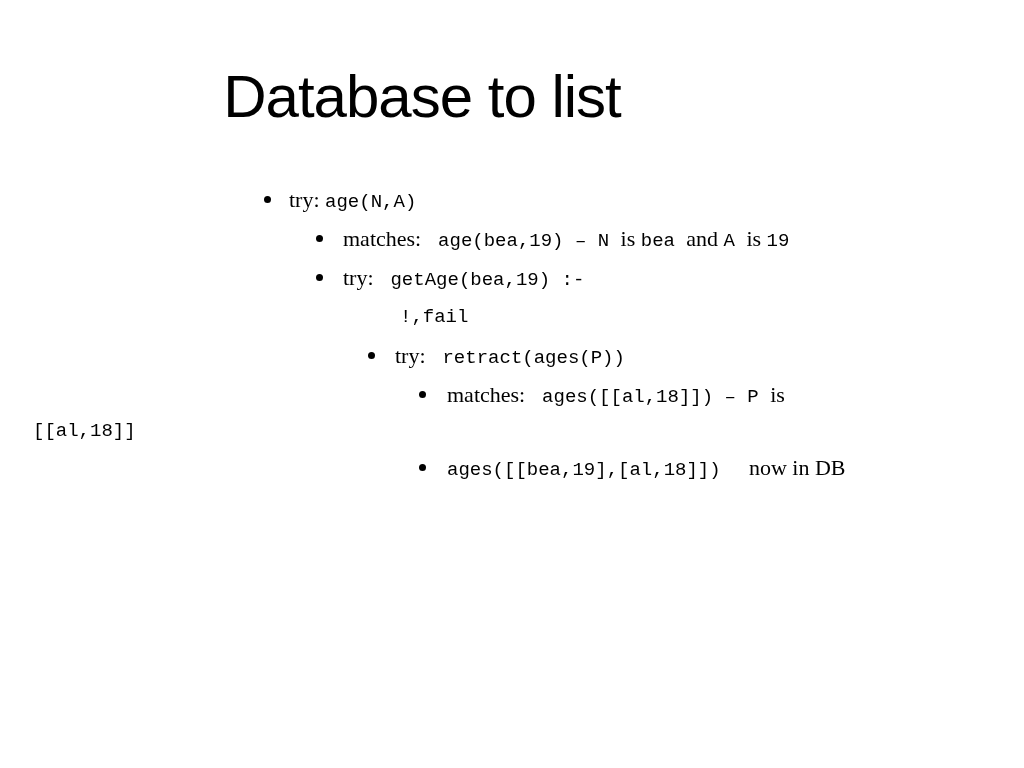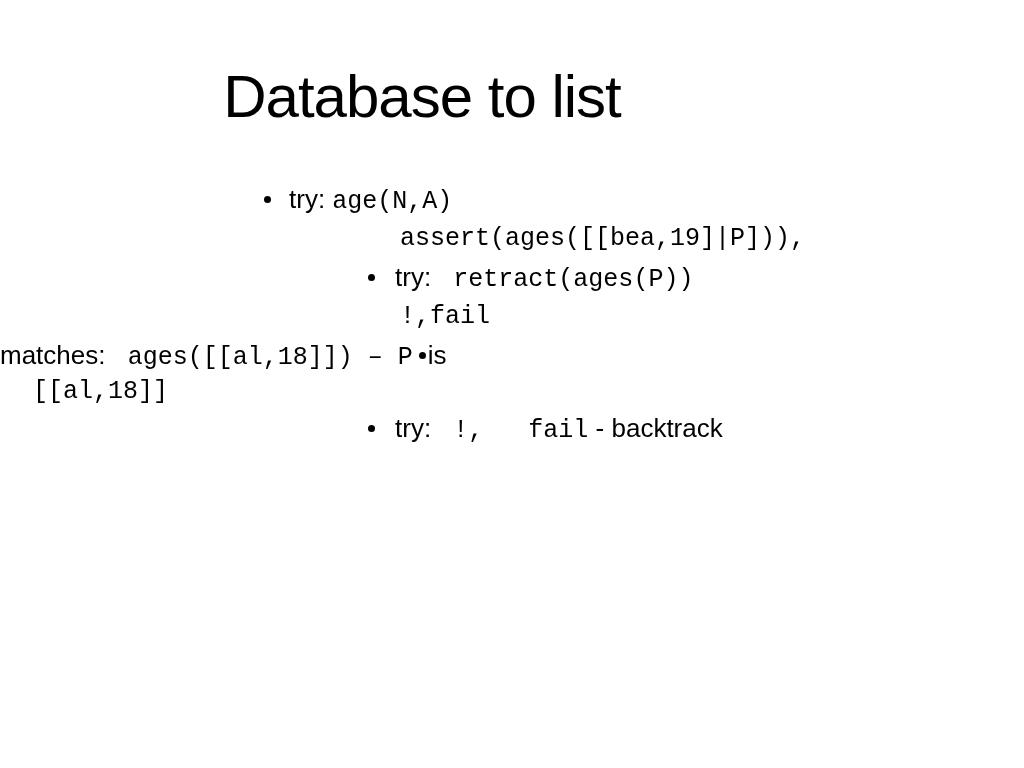--- a/index.html
+++ b/index.html
@@ -45,8 +45,8 @@
   }
   .ln.wrap { height: 34px; line-height: 34px; padding-left: 33px; }
   .sans {
-    font-family: Liberation Sans, sans-serif;
-    font-size: 26px;
+    font-family: Liberation Serif, serif;
+    font-size: 22px;
   }
   .mono {
     font-family: "Liberation Mono", "DejaVu Sans Mono", monospace;

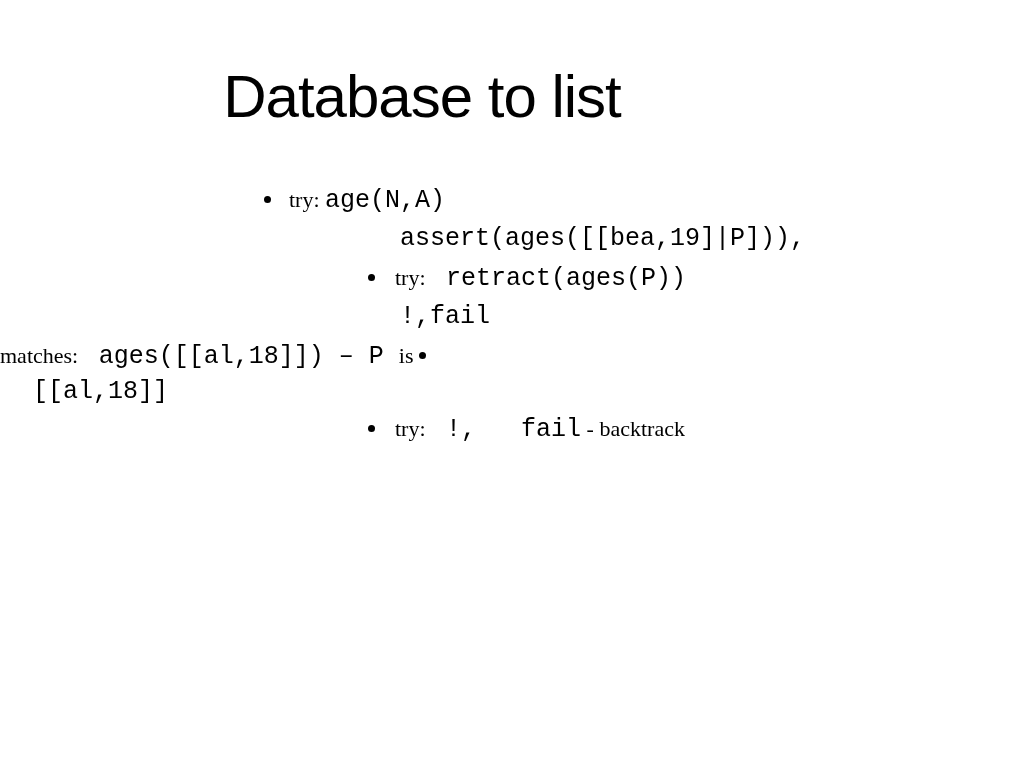--- a/index.html
+++ b/index.html
@@ -50,7 +50,7 @@
   }
   .mono {
     font-family: "Liberation Mono", "DejaVu Sans Mono", monospace;
-    font-size: 25px;
+    font-size: 19px;
   }
   .blt {
     position: absolute;

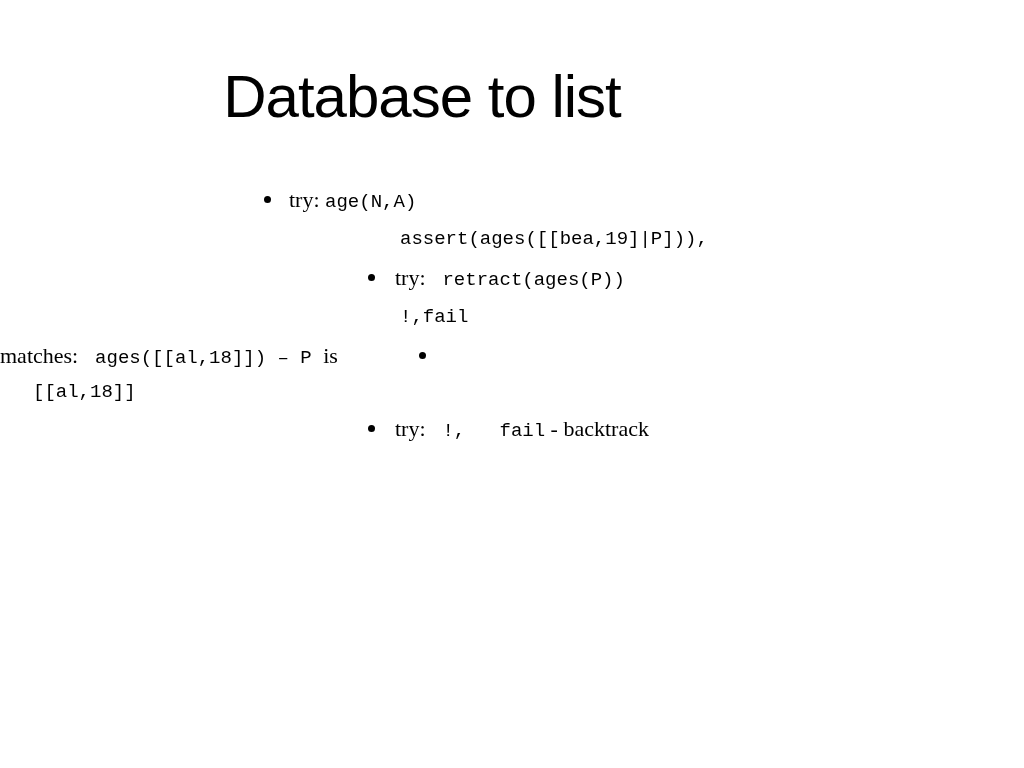--- a/index.html
+++ b/index.html
@@ -74,6 +74,7 @@
   <div class="slide-title">Database to list</div>
   <div class="bullet-list">
       <div class="ln lv1"><span class="blt"></span><span class="sans">try: </span><span class="mono">age(N,A)</span></div>
+      <div class="ln lv2"><span class="blt"></span><span class="sans">matches: </span><span class="mono"> age(bea,19) – N </span><span class="sans">is </span><span class="mono">bea </span><span class="sans">and </span><span class="mono">A </span><span class="sans">is </span><span class="mono">19</span></div>
       <div class="ln lvc3"><span class="mono">assert(ages([[bea,19]|P])),</span></div>
       <div class="ln lv3"><span class="blt"></span><span class="sans">try: </span><span class="mono"> retract(ages(P))</span></div>
       <div class="ln lvc3"><span class="mono">!,fail</span></div>

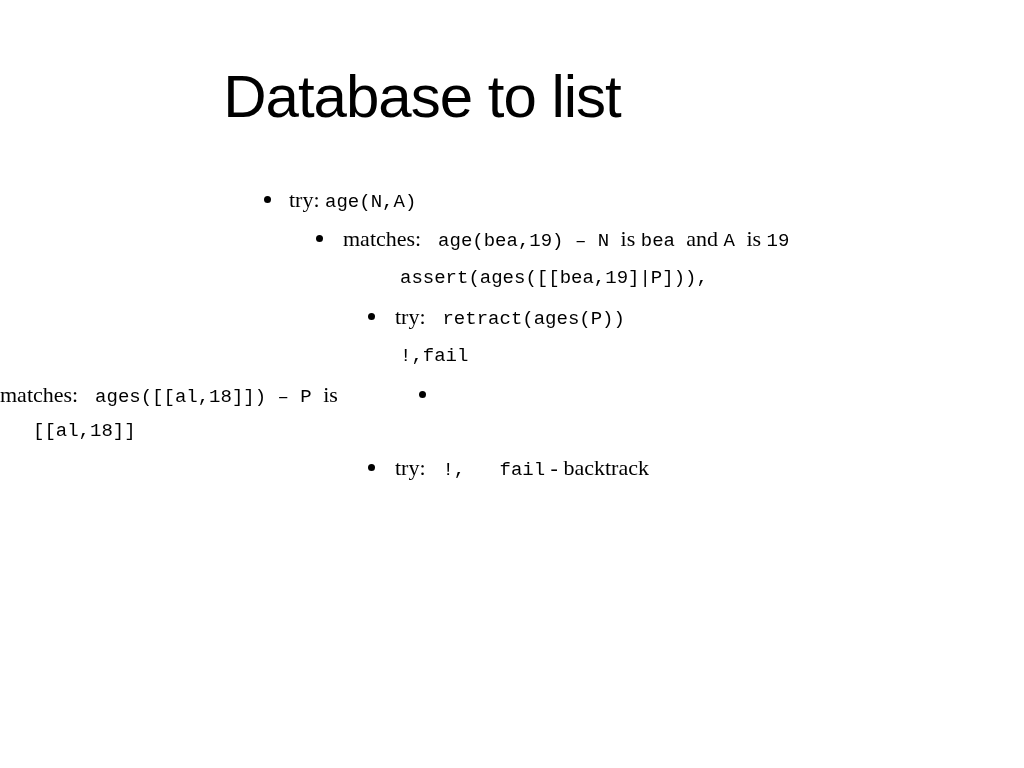--- a/index.html
+++ b/index.html
@@ -75,6 +75,7 @@
   <div class="bullet-list">
       <div class="ln lv1"><span class="blt"></span><span class="sans">try: </span><span class="mono">age(N,A)</span></div>
       <div class="ln lv2"><span class="blt"></span><span class="sans">matches: </span><span class="mono"> age(bea,19) – N </span><span class="sans">is </span><span class="mono">bea </span><span class="sans">and </span><span class="mono">A </span><span class="sans">is </span><span class="mono">19</span></div>
+      <div class="ln lv2"><span class="blt"></span><span class="sans">try: </span><span class="mono"> getAge(bea,19) :-</span></div>
       <div class="ln lvc3"><span class="mono">assert(ages([[bea,19]|P])),</span></div>
       <div class="ln lv3"><span class="blt"></span><span class="sans">try: </span><span class="mono"> retract(ages(P))</span></div>
       <div class="ln lvc3"><span class="mono">!,fail</span></div>

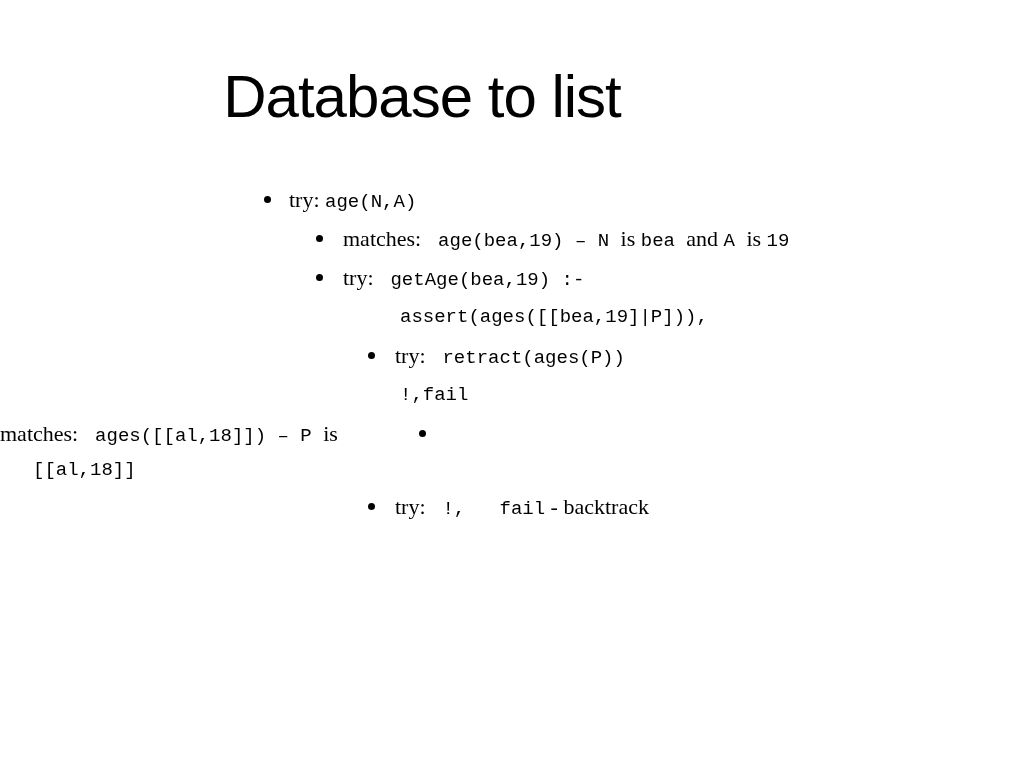--- a/index.html
+++ b/index.html
@@ -76,7 +76,6 @@
       <div class="ln lv1"><span class="blt"></span><span class="sans">try: </span><span class="mono">age(N,A)</span></div>
       <div class="ln lv2"><span class="blt"></span><span class="sans">matches: </span><span class="mono"> age(bea,19) – N </span><span class="sans">is </span><span class="mono">bea </span><span class="sans">and </span><span class="mono">A </span><span class="sans">is </span><span class="mono">19</span></div>
       <div class="ln lv2"><span class="blt"></span><span class="sans">try: </span><span class="mono"> getAge(bea,19) :-</span></div>
-      <div class="ln lvc3"><span class="mono">assert(ages([[bea,19]|P])),</span></div>
       <div class="ln lv3"><span class="blt"></span><span class="sans">try: </span><span class="mono"> retract(ages(P))</span></div>
       <div class="ln lvc3"><span class="mono">!,fail</span></div>
       <div class="ln lv4"><span class="blt"></span><span class="sans">matches: </span><span class="mono"> ages([[al,18]]) – P </span><span class="sans">is</span></div>

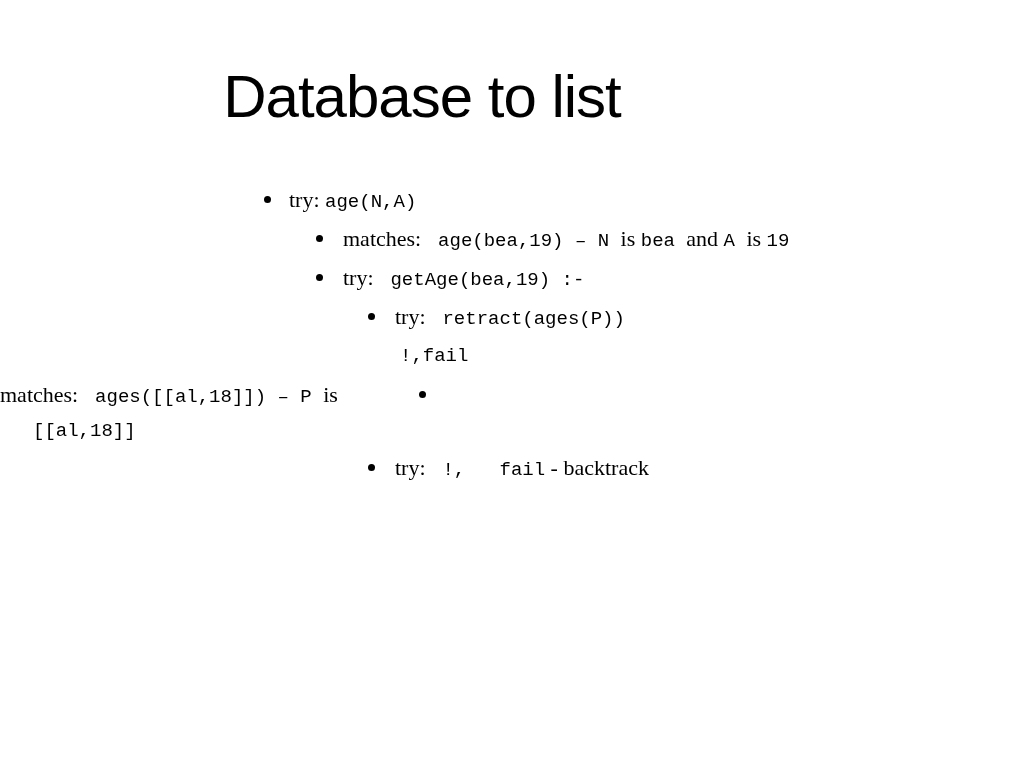--- a/index.html
+++ b/index.html
@@ -76,8 +76,8 @@
       <div class="ln lv1"><span class="blt"></span><span class="sans">try: </span><span class="mono">age(N,A)</span></div>
       <div class="ln lv2"><span class="blt"></span><span class="sans">matches: </span><span class="mono"> age(bea,19) – N </span><span class="sans">is </span><span class="mono">bea </span><span class="sans">and </span><span class="mono">A </span><span class="sans">is </span><span class="mono">19</span></div>
       <div class="ln lv2"><span class="blt"></span><span class="sans">try: </span><span class="mono"> getAge(bea,19) :-</span></div>
+      <div class="ln lvc3"><span class="mono">!,fail</span></div>
       <div class="ln lv3"><span class="blt"></span><span class="sans">try: </span><span class="mono"> retract(ages(P))</span></div>
-      <div class="ln lvc3"><span class="mono">!,fail</span></div>
       <div class="ln lv4"><span class="blt"></span><span class="sans">matches: </span><span class="mono"> ages([[al,18]]) – P </span><span class="sans">is</span></div>
       <div class="ln lvc4 wrap"><span class="mono">[[al,18]]</span></div>
       <div class="ln lv3"><span class="blt"></span><span class="sans">try: </span><span class="mono"> !,   fail</span><span class="sans"> - backtrack</span></div>

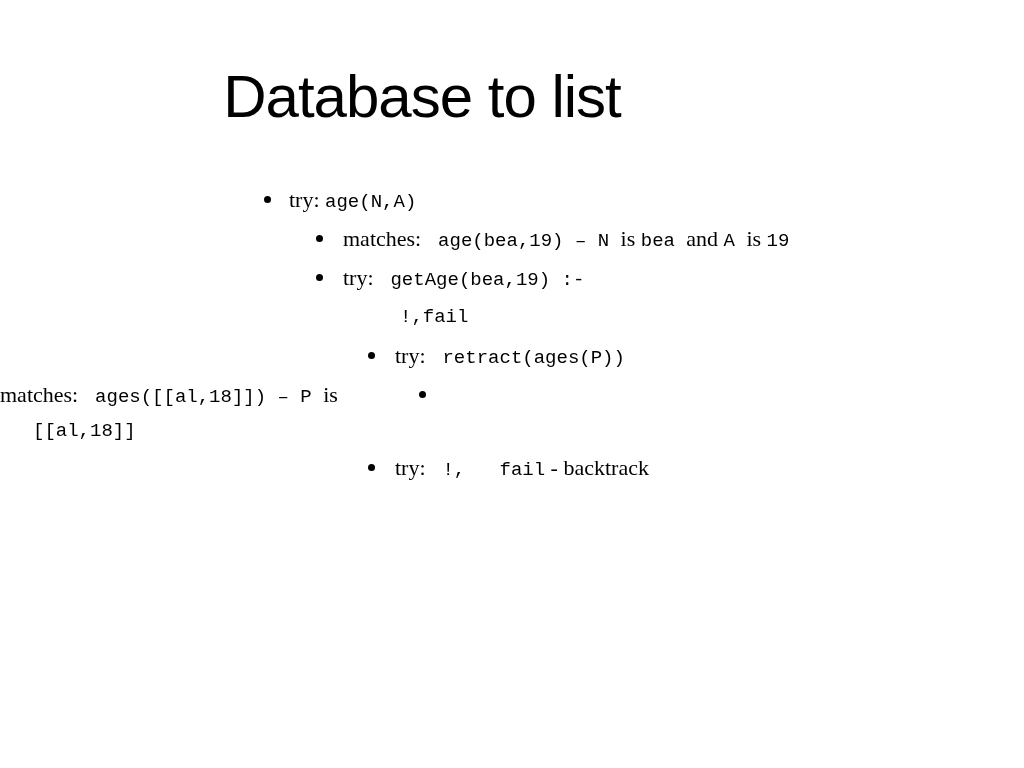--- a/index.html
+++ b/index.html
@@ -63,7 +63,7 @@
   .lv1  { padding-left: 289px; } .lv1  .blt { left: 264px; }
   .lv2  { padding-left: 343px; } .lv2  .blt { left: 316px; }
   .lv3  { padding-left: 395px; } .lv3  .blt { left: 368px; }
-  .lv4  { } .lv4  .blt { left: 419px; }
+  .lv4  { padding-left: 447px; } .lv4  .blt { left: 419px; }
   .lvc3 { padding-left: 400px; }
   .lvc4 { padding-left: 447px; }
 </style>

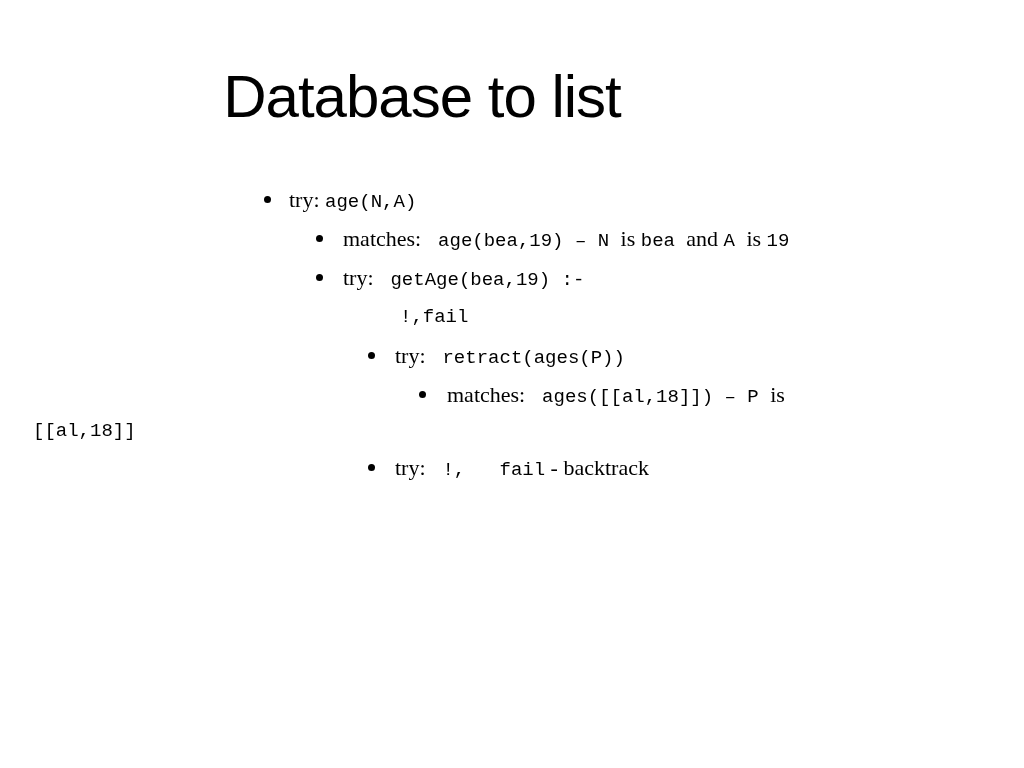--- a/index.html
+++ b/index.html
@@ -80,6 +80,7 @@
       <div class="ln lv3"><span class="blt"></span><span class="sans">try: </span><span class="mono"> retract(ages(P))</span></div>
       <div class="ln lv4"><span class="blt"></span><span class="sans">matches: </span><span class="mono"> ages([[al,18]]) – P </span><span class="sans">is</span></div>
       <div class="ln lvc4 wrap"><span class="mono">[[al,18]]</span></div>
+      <div class="ln lv4"><span class="blt"></span><span class="mono">ages([[bea,19],[al,18]])  </span><span class="sans"> now in DB</span></div>
       <div class="ln lv3"><span class="blt"></span><span class="sans">try: </span><span class="mono"> !,   fail</span><span class="sans"> - backtrack</span></div>
     </div>
 </div>

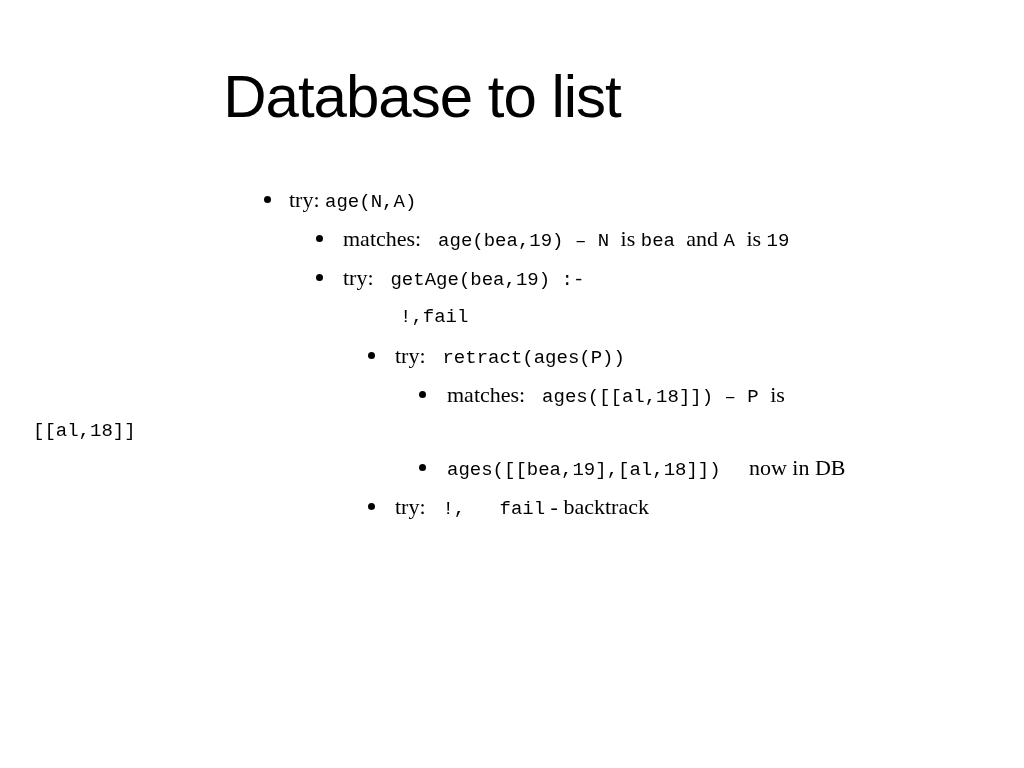--- a/index.html
+++ b/index.html
@@ -81,7 +81,6 @@
       <div class="ln lv4"><span class="blt"></span><span class="sans">matches: </span><span class="mono"> ages([[al,18]]) – P </span><span class="sans">is</span></div>
       <div class="ln lvc4 wrap"><span class="mono">[[al,18]]</span></div>
       <div class="ln lv4"><span class="blt"></span><span class="mono">ages([[bea,19],[al,18]])  </span><span class="sans"> now in DB</span></div>
-      <div class="ln lv3"><span class="blt"></span><span class="sans">try: </span><span class="mono"> !,   fail</span><span class="sans"> - backtrack</span></div>
     </div>
 </div>
 

